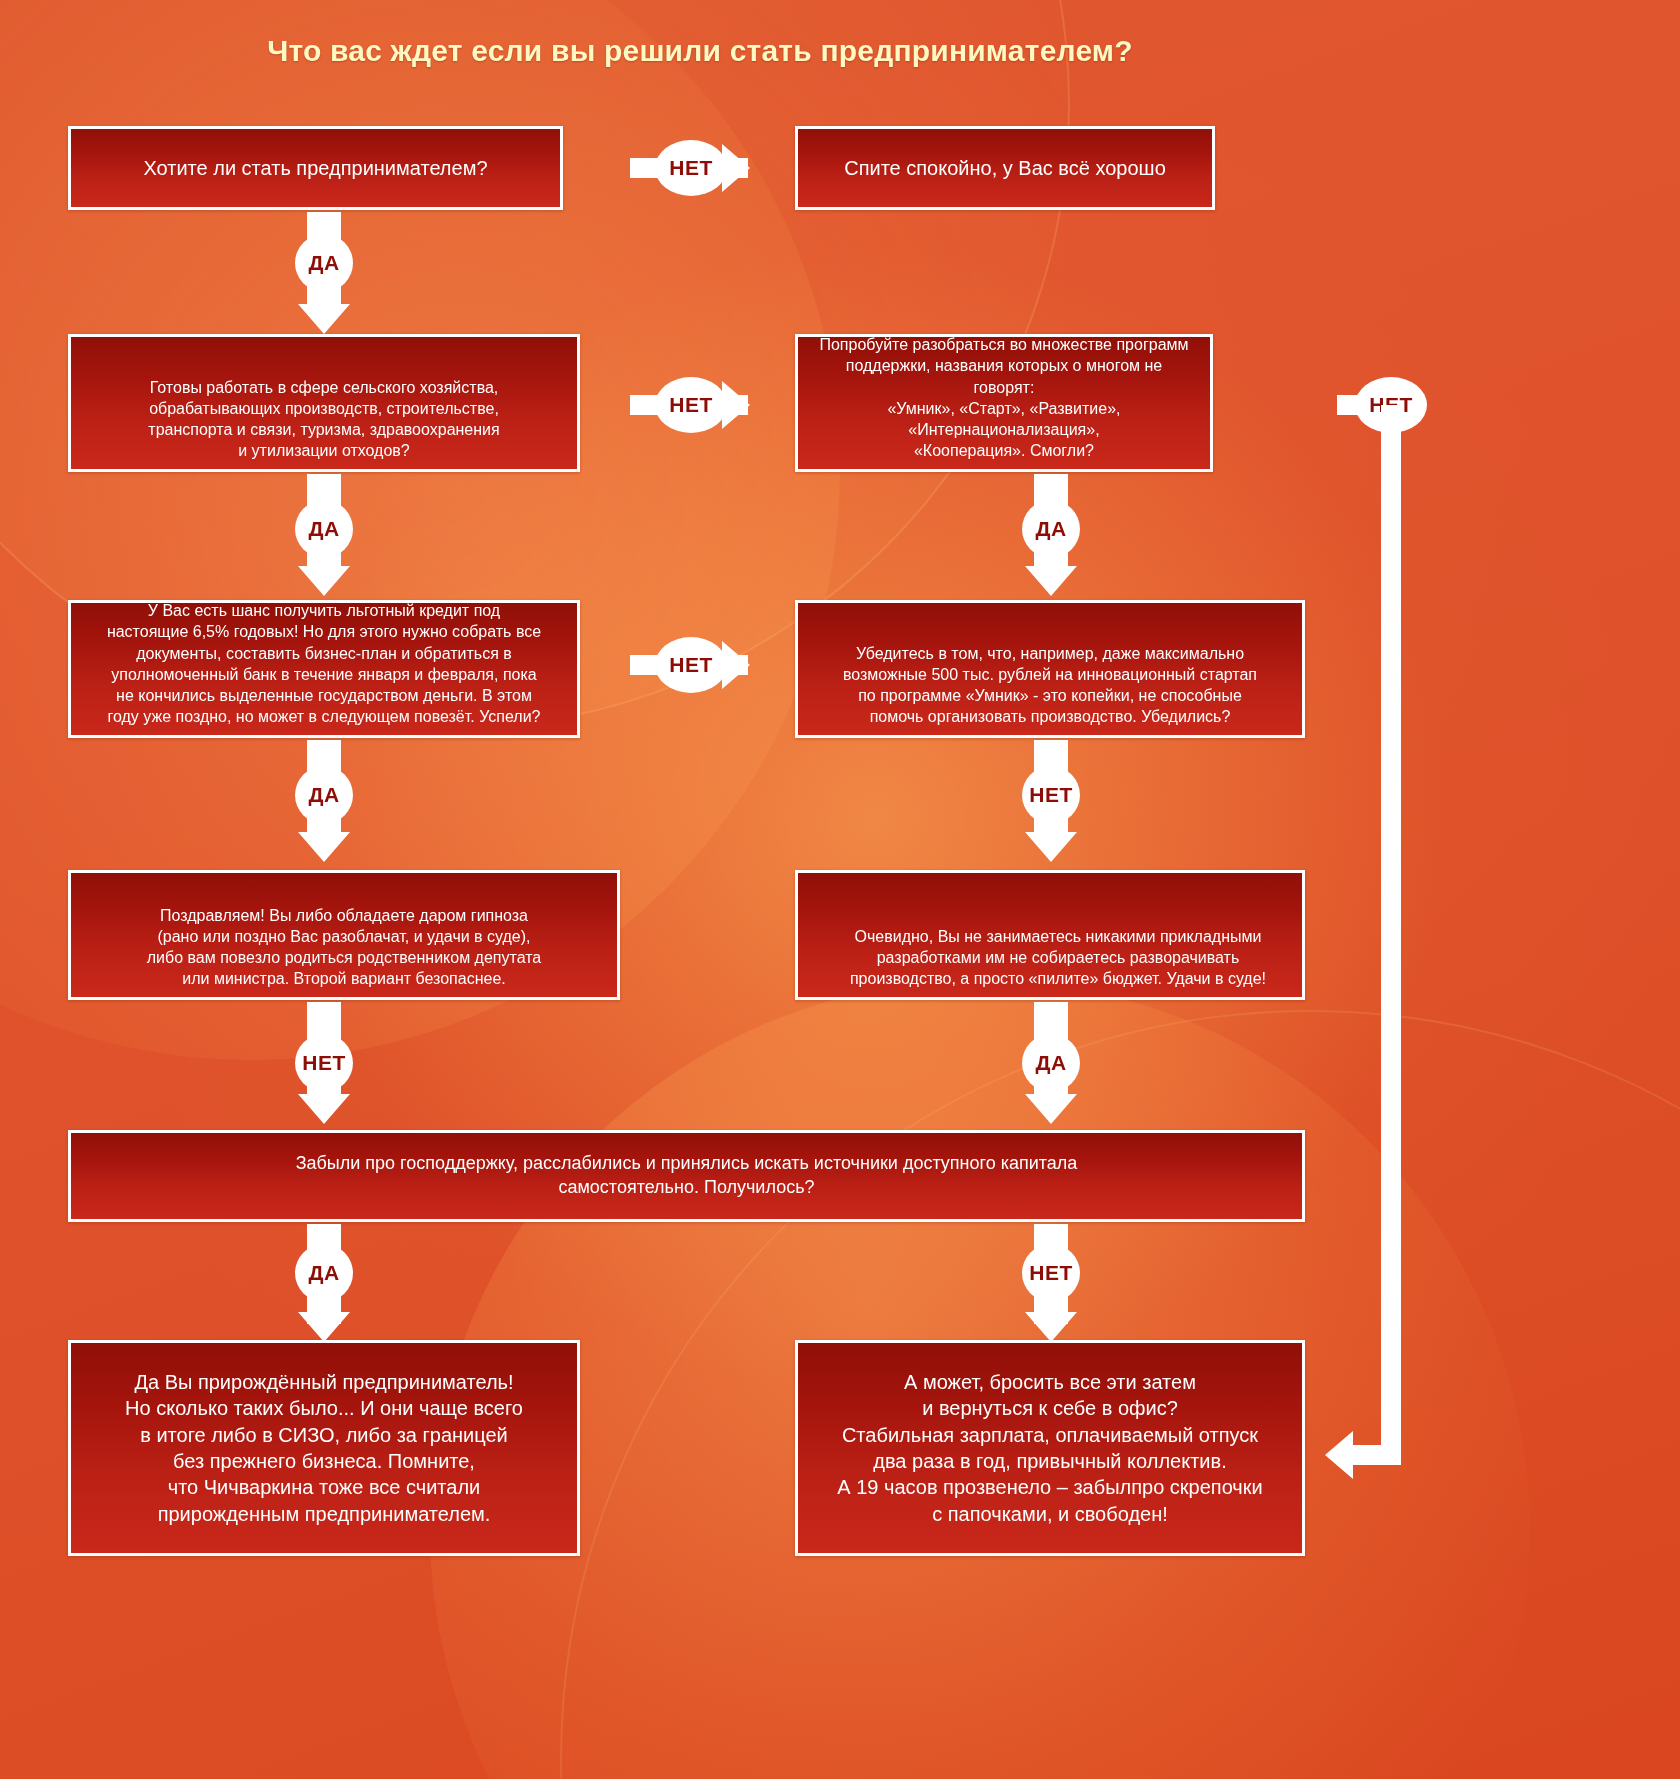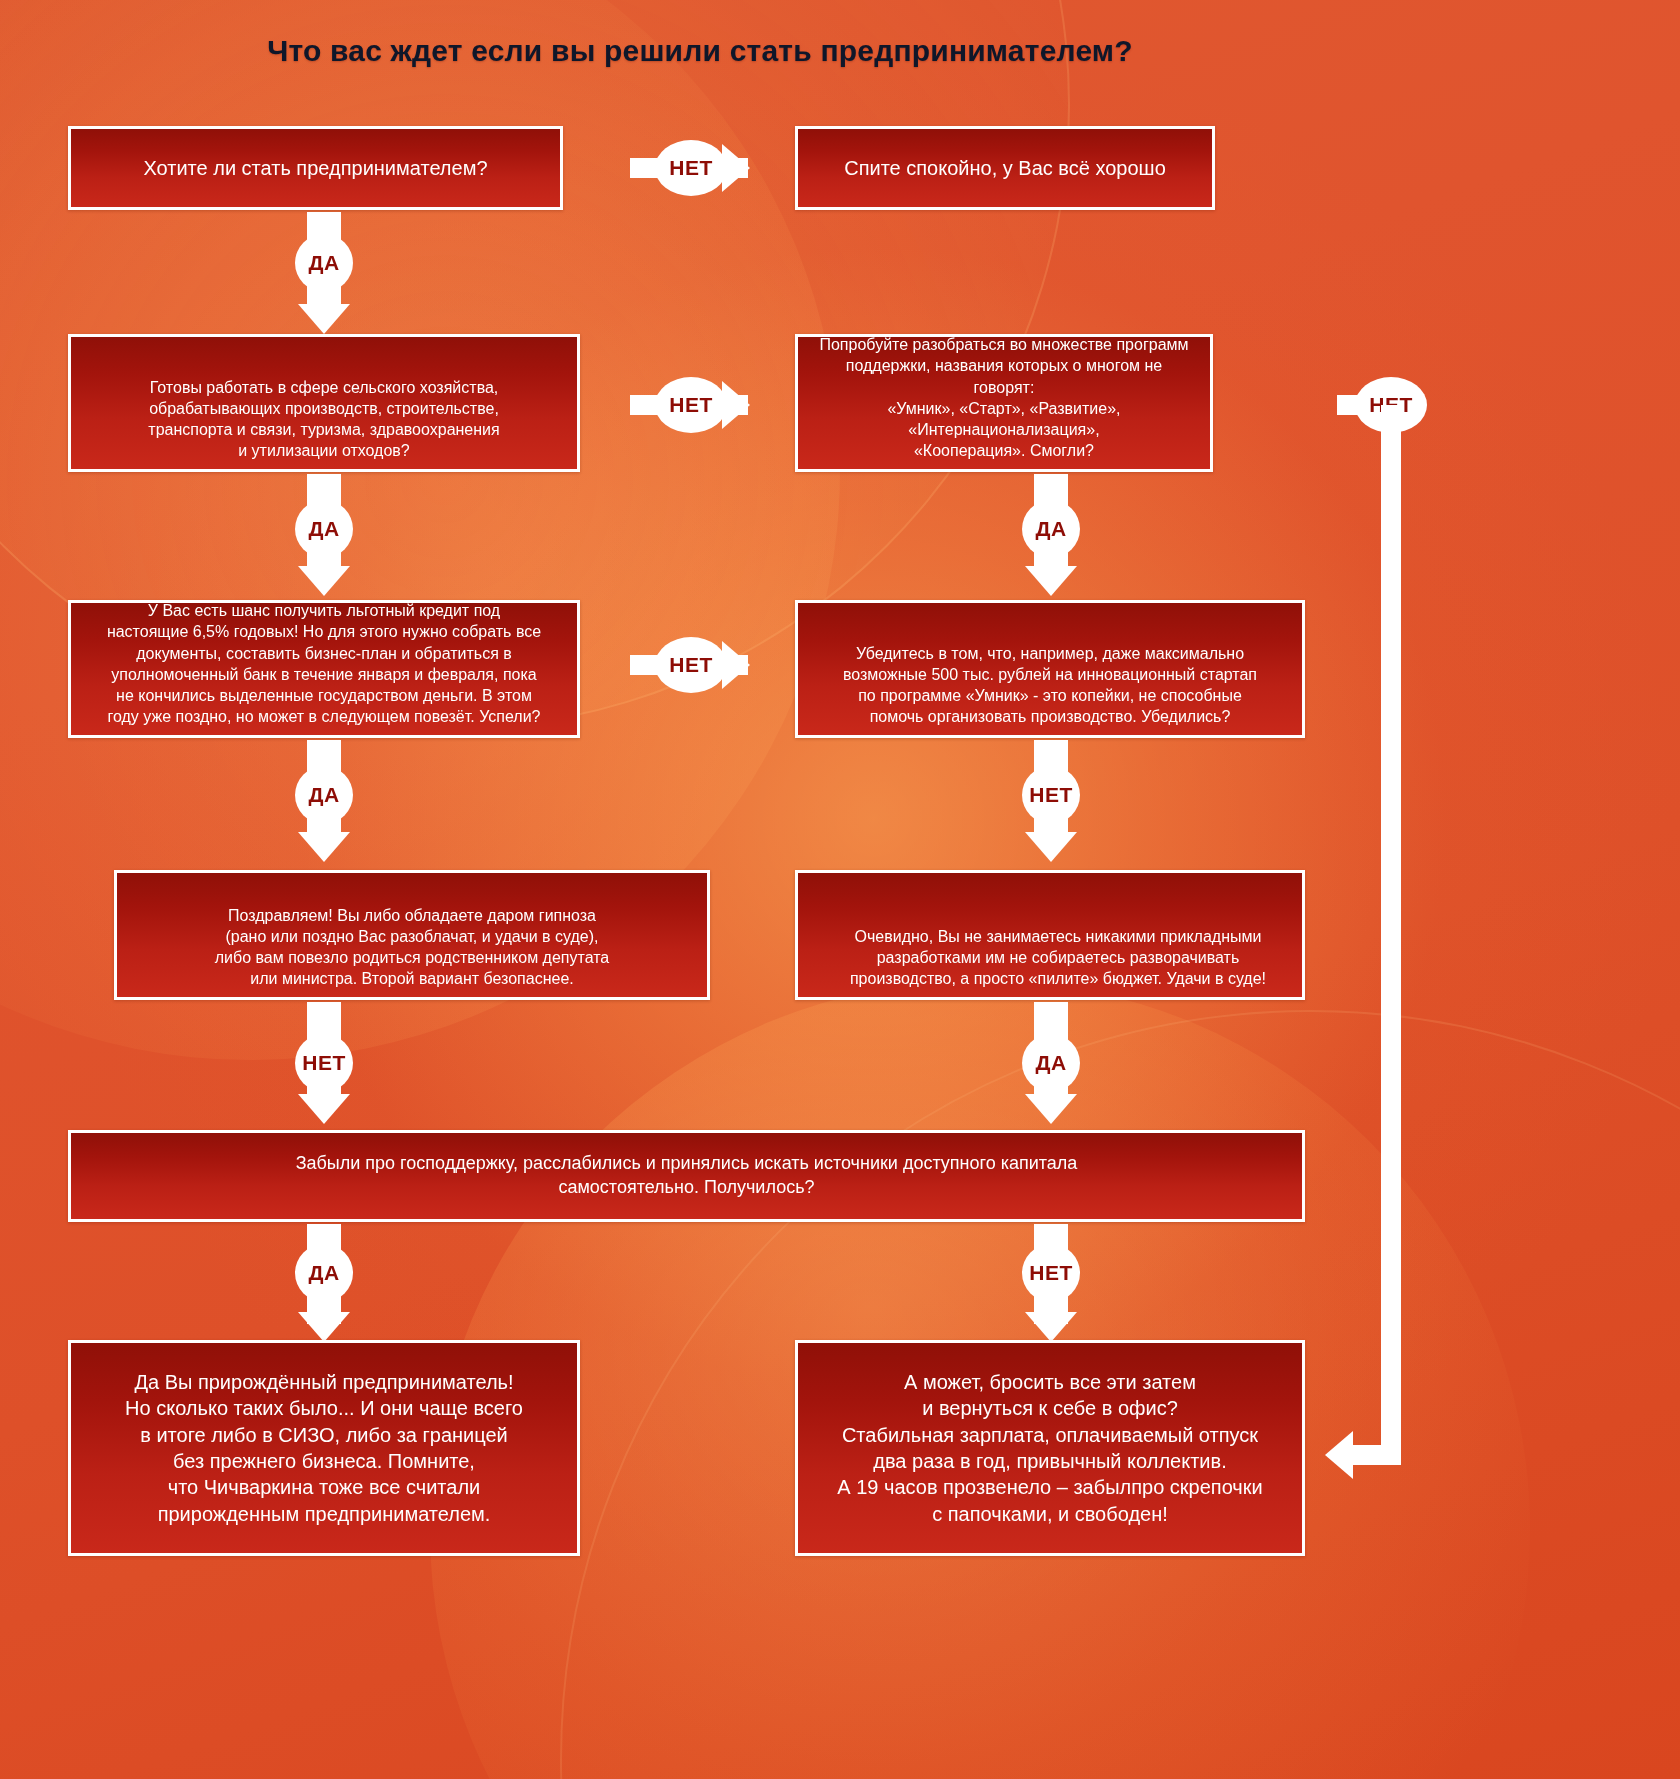--- a/index.html
+++ b/index.html
@@ -74,7 +74,7 @@
     text-align: center;
     font-size: 30px;
     font-weight: bold;
-    color: #0f172a;
+    color: #fef9c3;
     letter-spacing: 0.2px;
     text-shadow: 0 1px 2px rgba(120,30,10,0.35);
   }

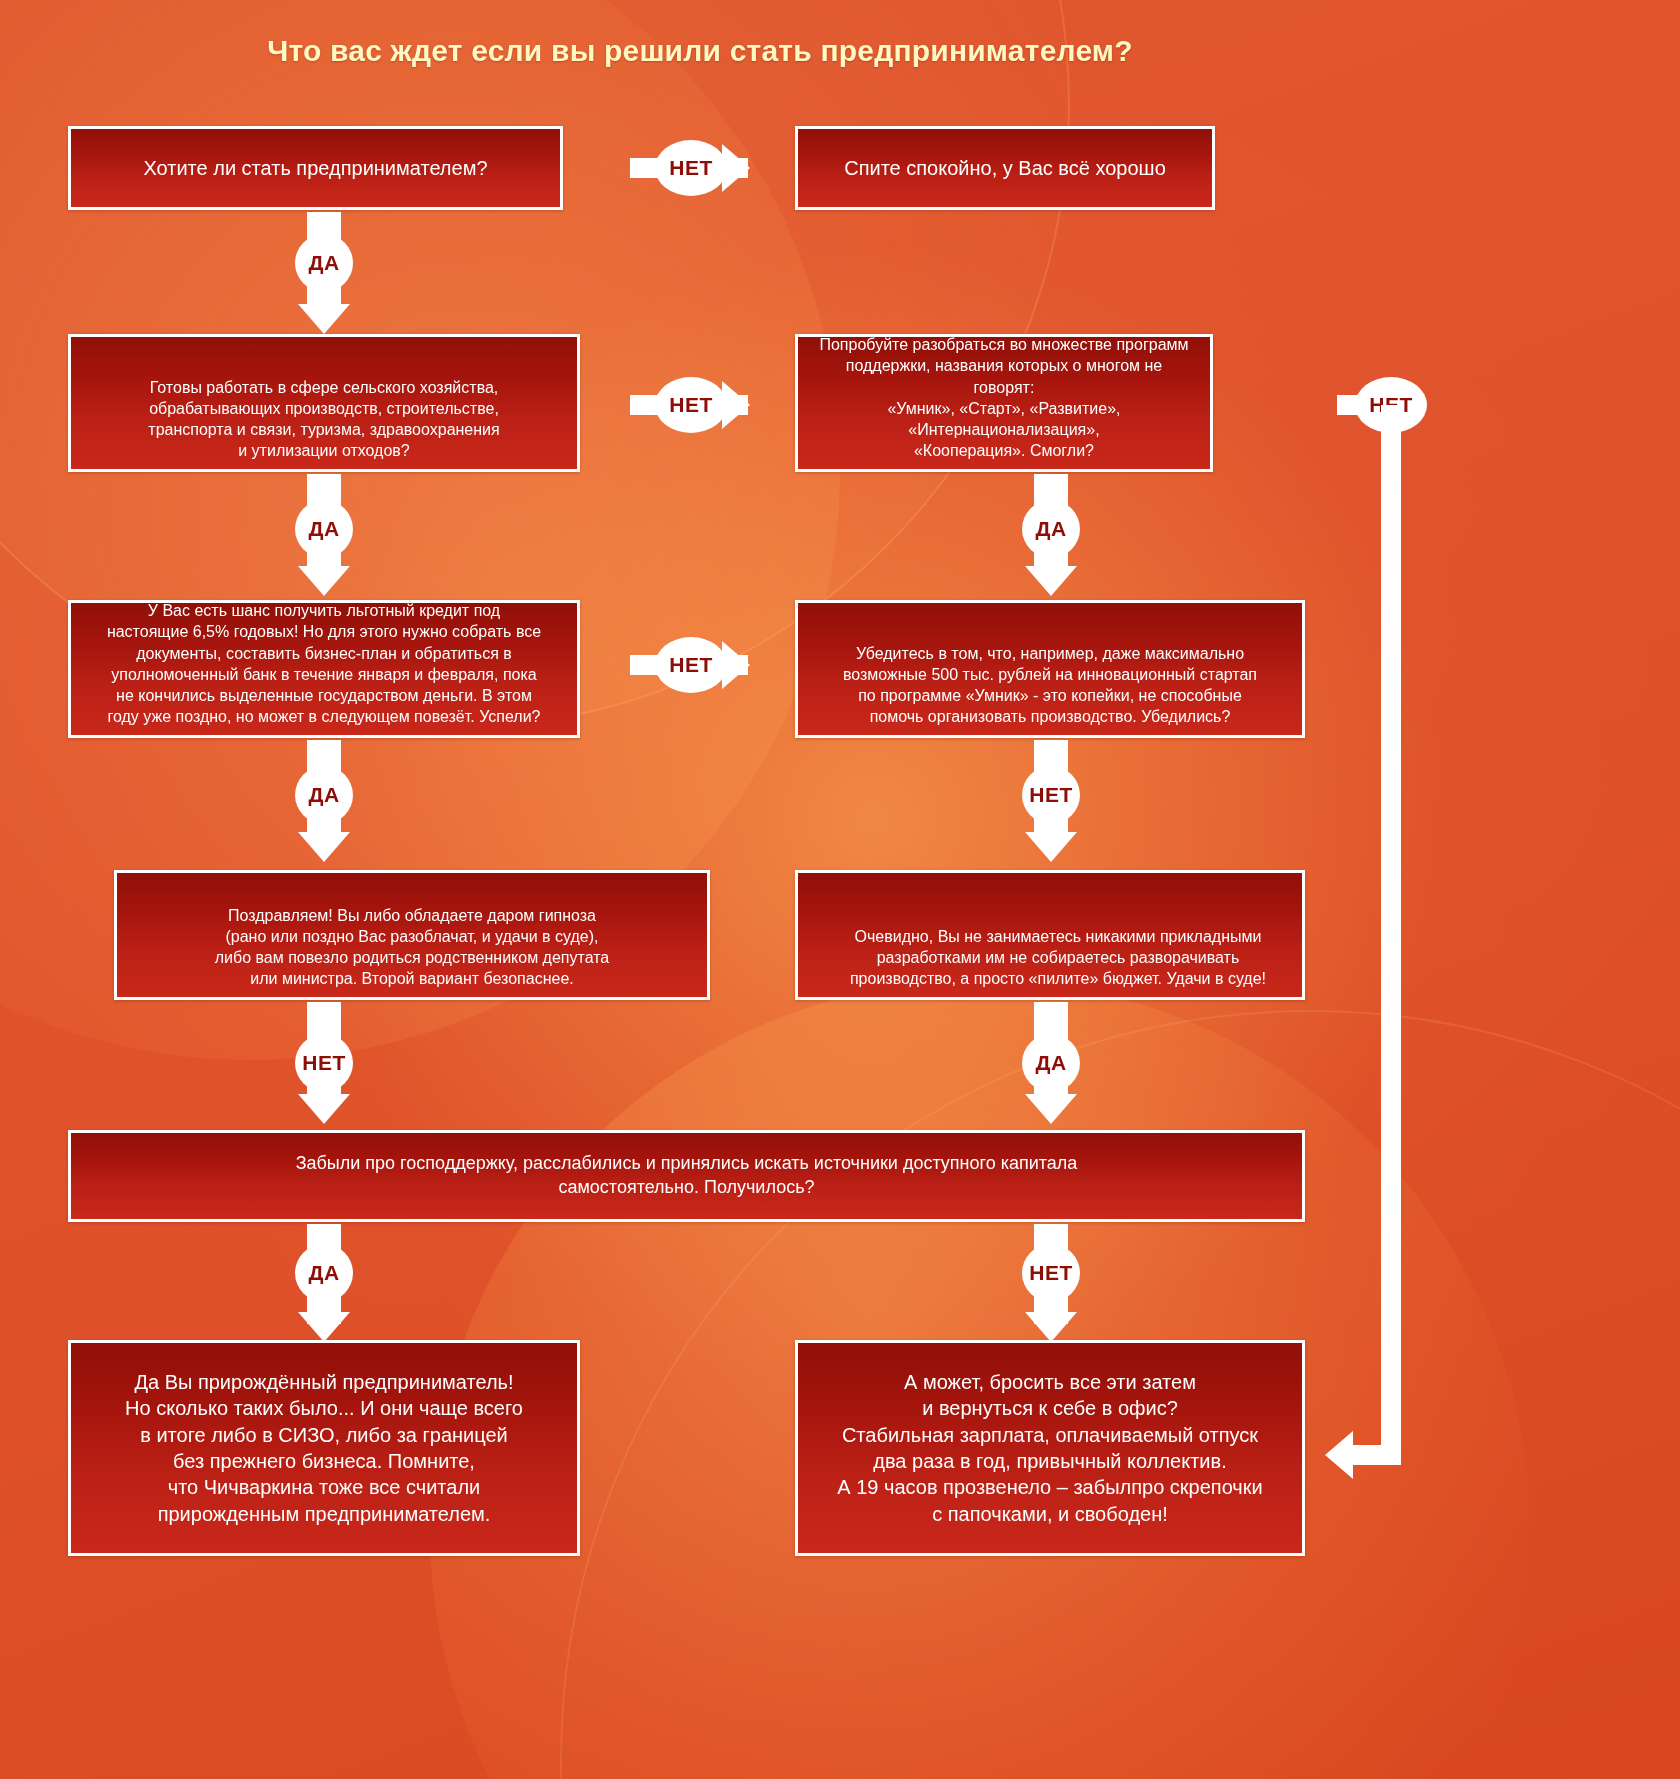--- a/index.html
+++ b/index.html
@@ -227,7 +227,7 @@
   <div class="badge circ" style="left:1022px; top:766px;">НЕТ</div>
   <div class="arrow-down" style="left:1025px; top:832px;"></div>
 
-  <div class="node small" style="left:68px; top:870px; width:596px; height:130px;margin-left:46px;">
+  <div class="node small" style="left:68px; top:870px; width:552px; height:130px;">
     <span class="txt">Поздравляем! Вы либо обладаете даром гипноза
 (рано или поздно Вас разоблачат, и удачи в суде),
 либо вам повезло родиться родственником депутата

